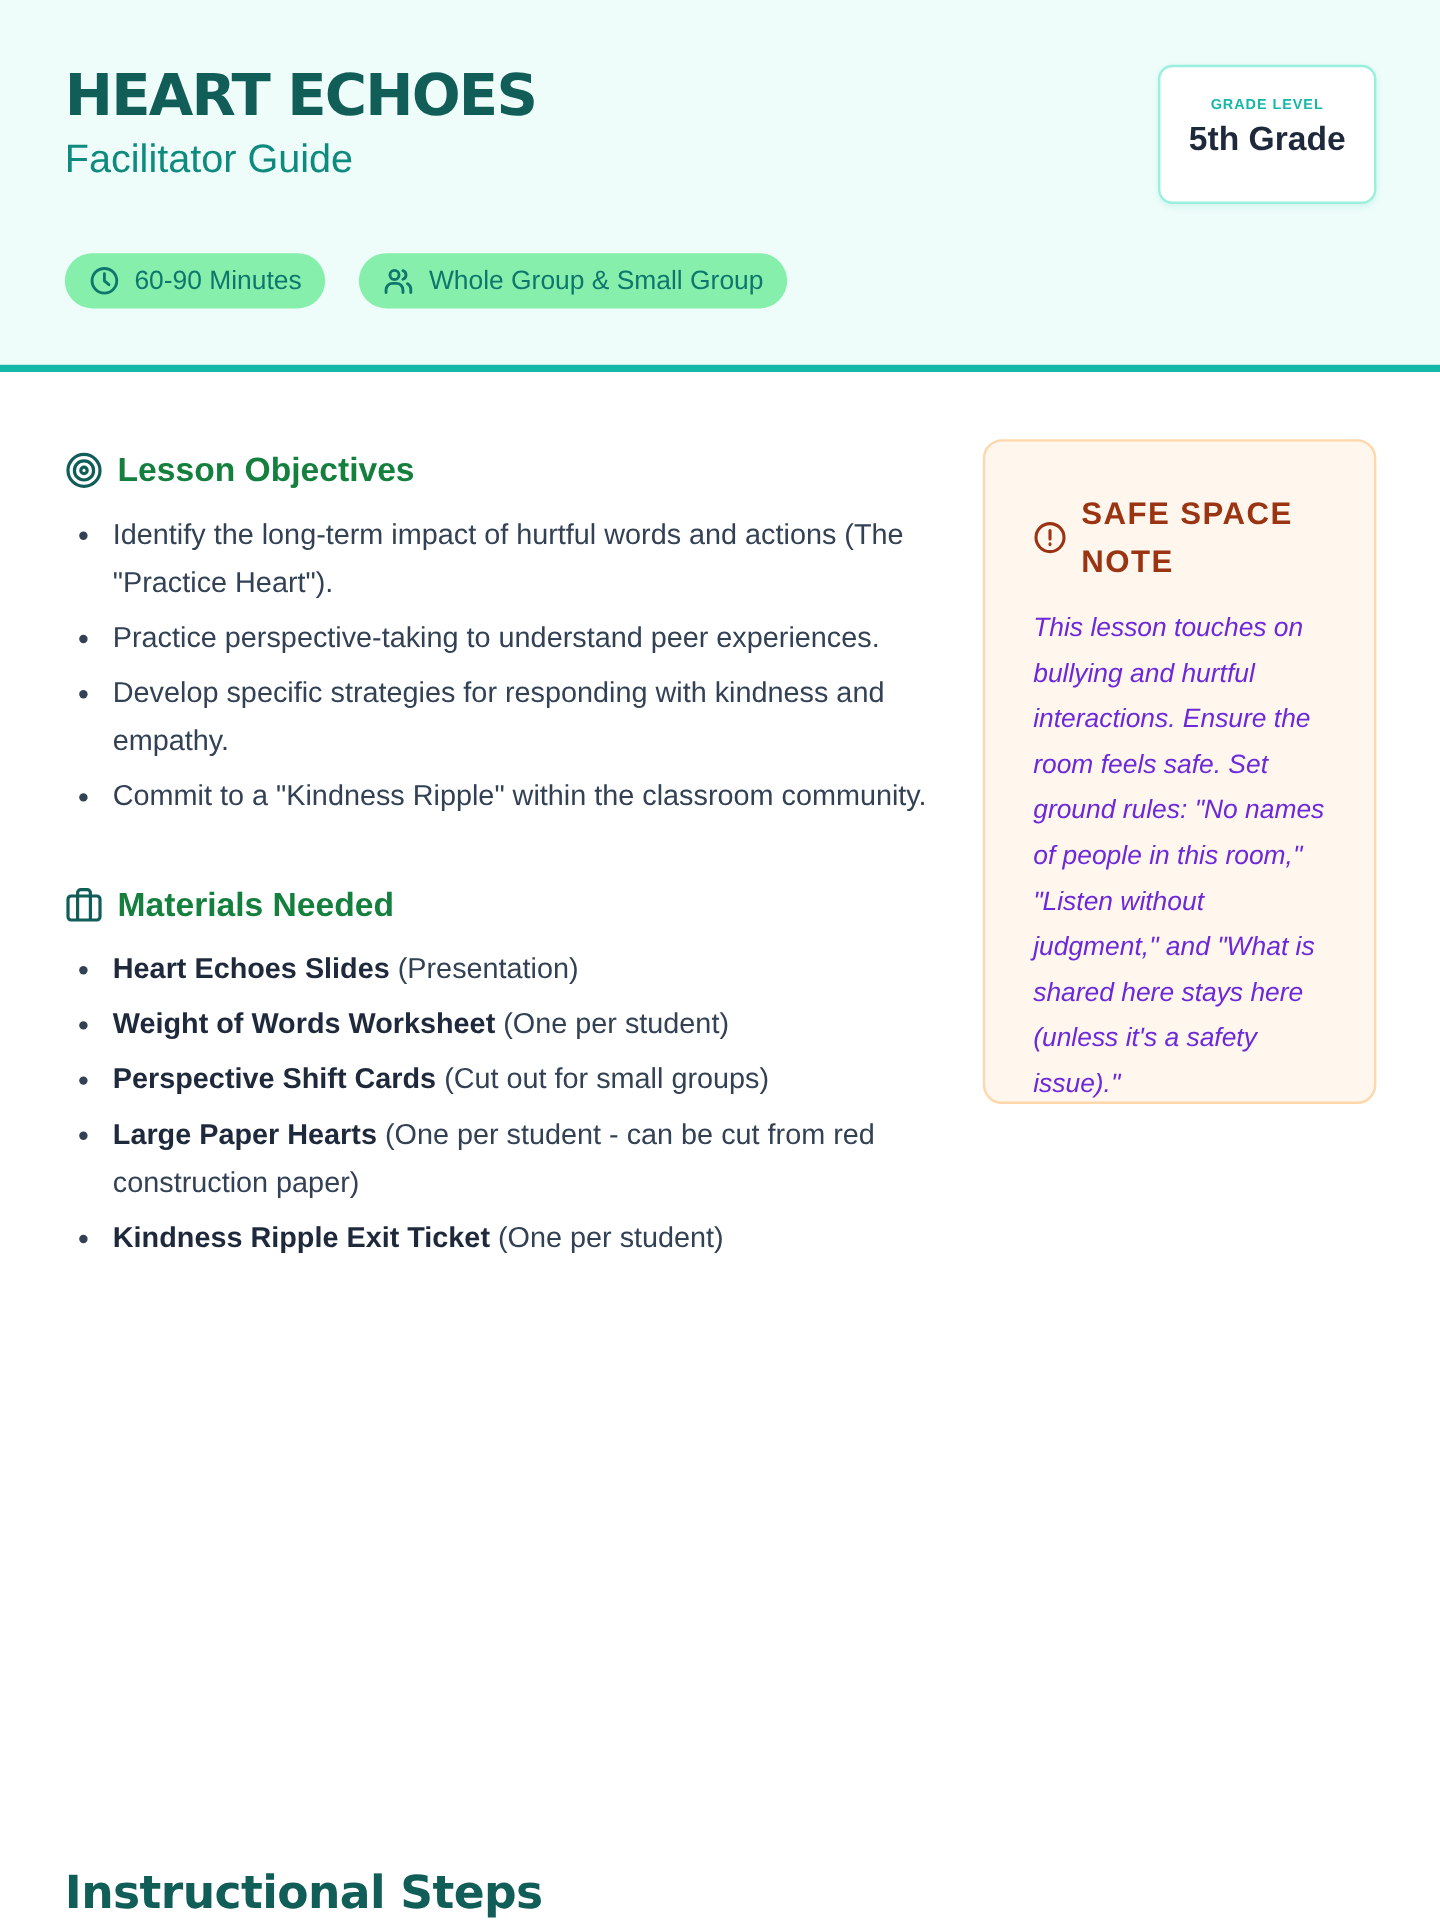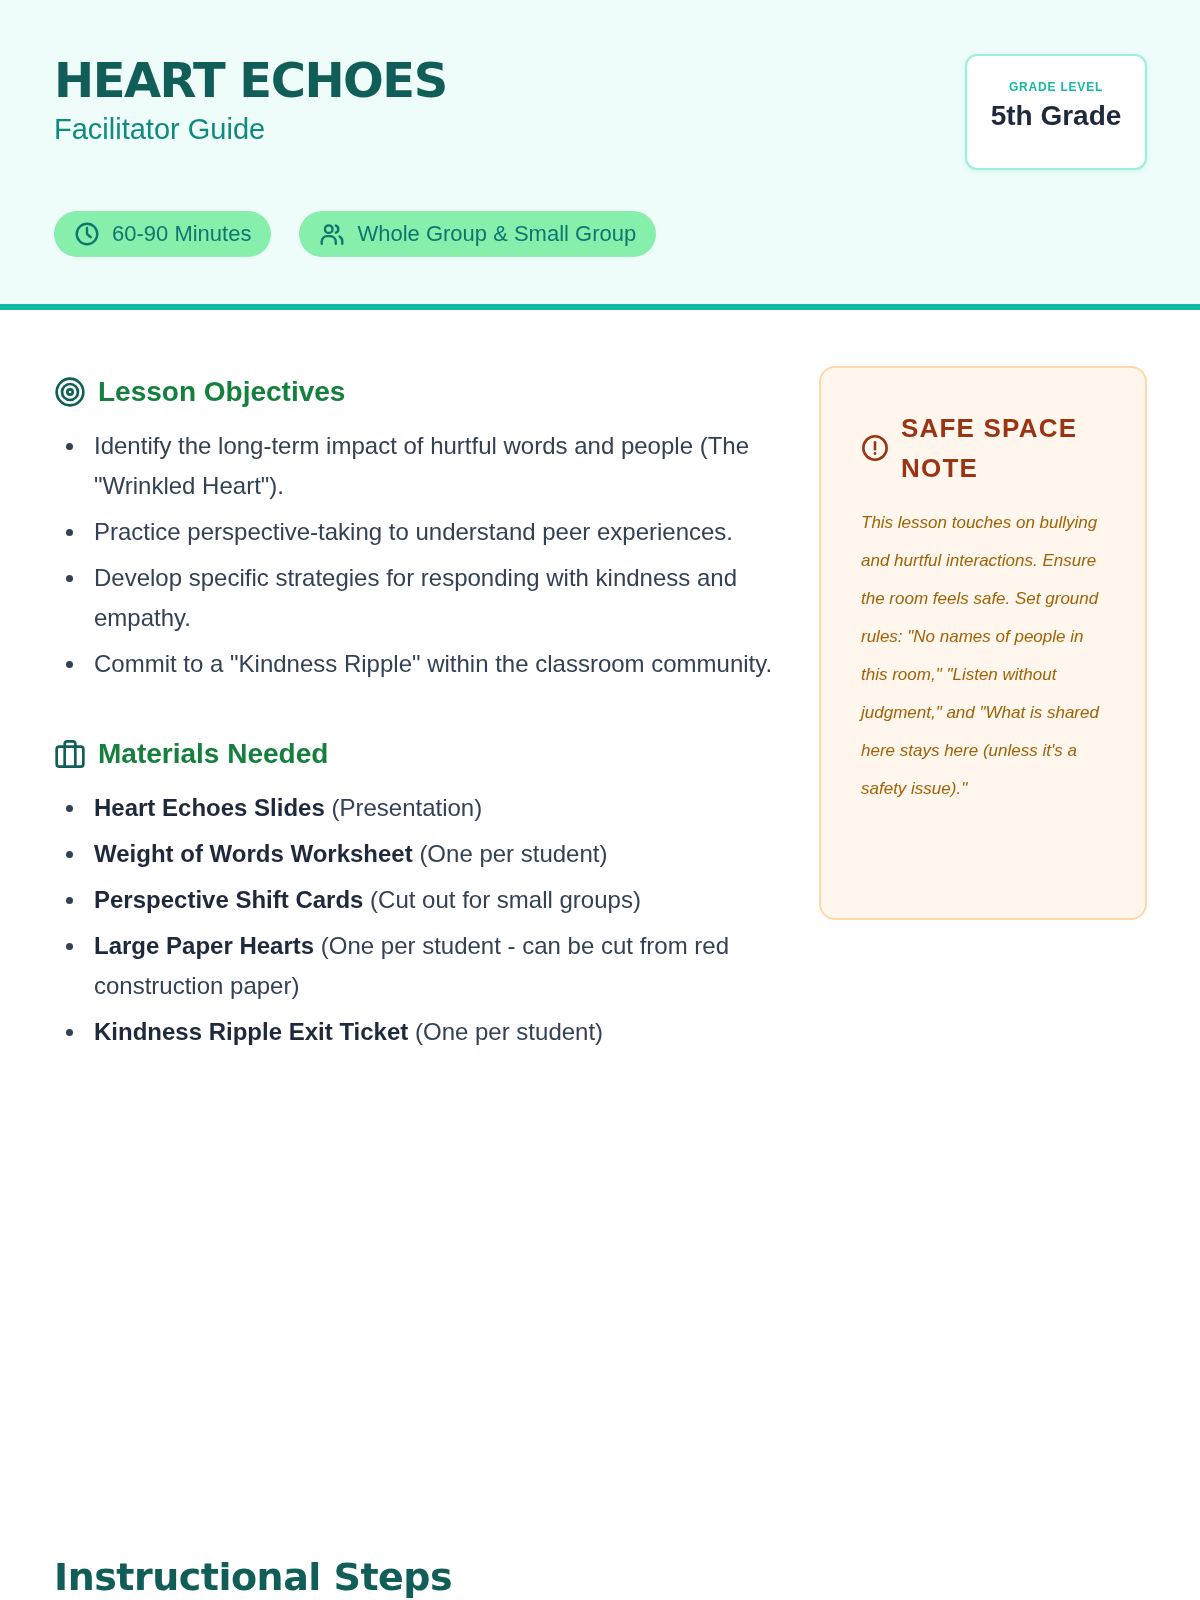--- a/index.html
+++ b/index.html
@@ -23,7 +23,7 @@
   }
   .subtitle {
     margin-top: 10px;
-    font-size: 29px;
+    font-size: 33px;
     color: #0f8a7e;
     line-height: 1.1;
   }

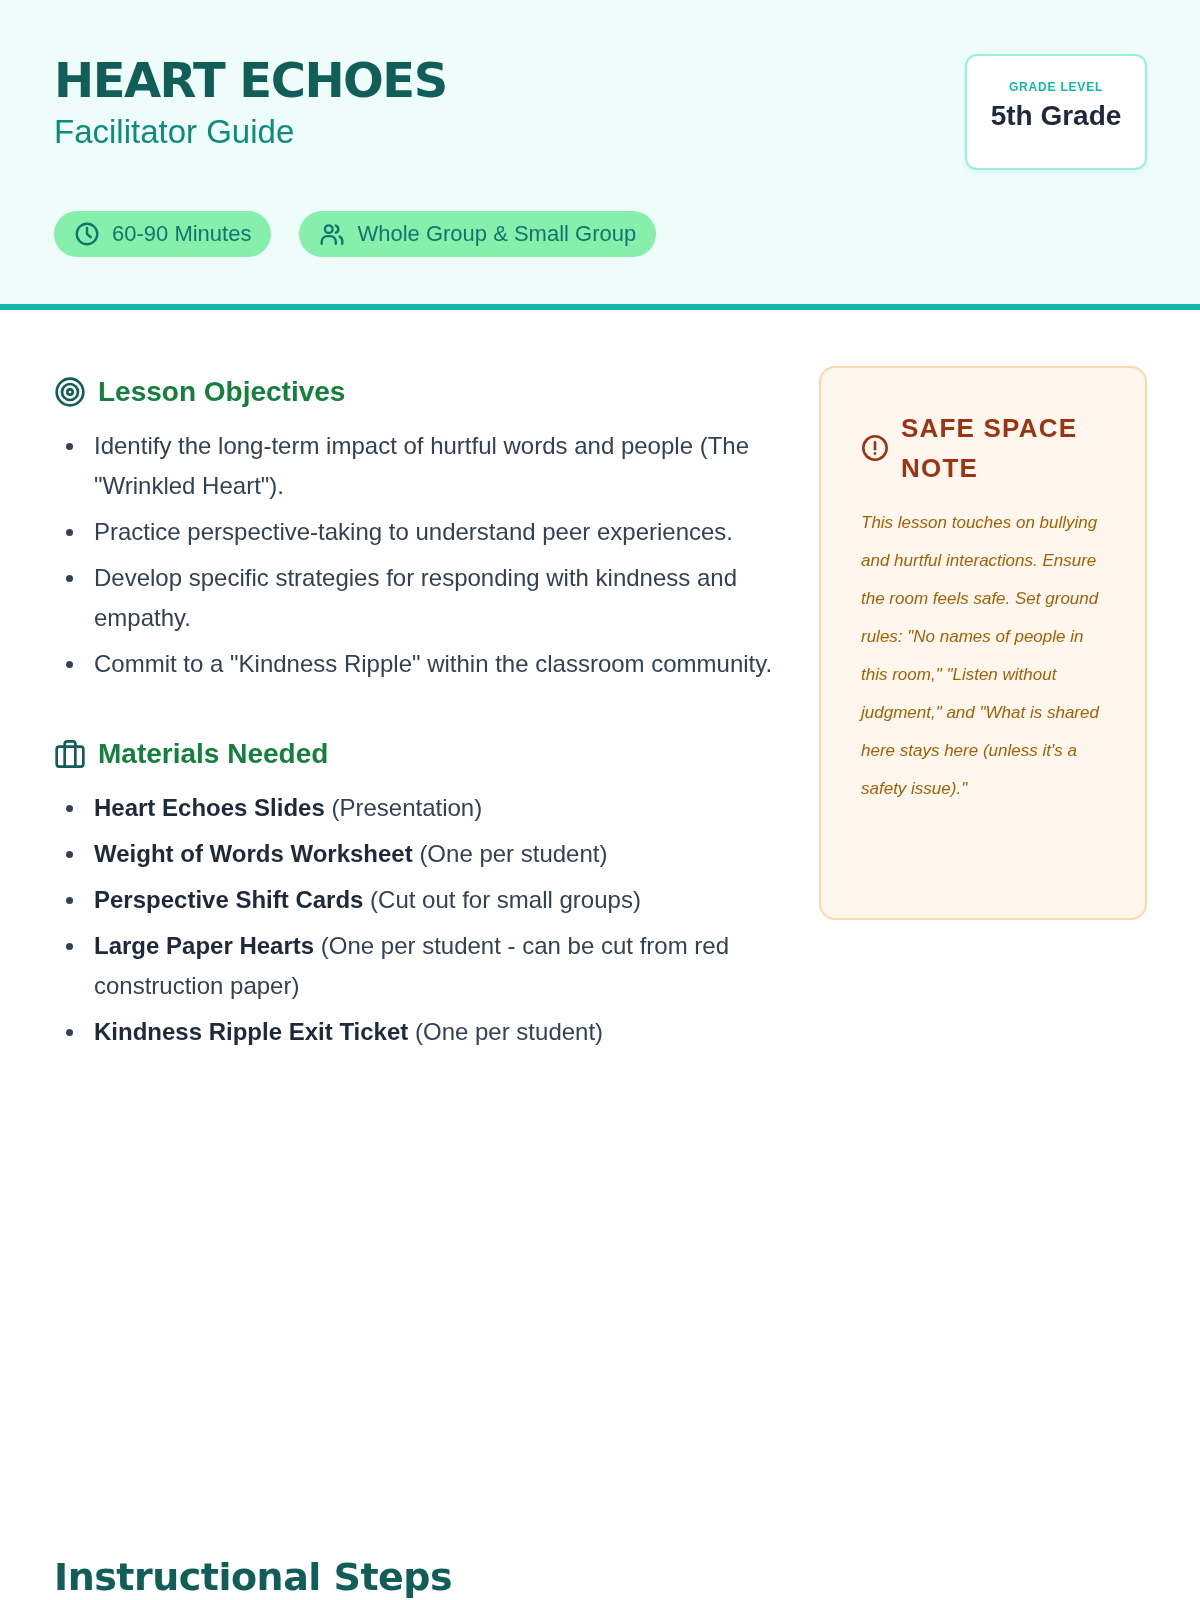--- a/index.html
+++ b/index.html
@@ -137,7 +137,7 @@
         <span>Lesson Objectives</span>
       </h2>
       <ul class="bullets">
-        <li>Identify the long-term impact of hurtful words and people (The "Wrinkled Heart").</li>
+        <li>Identify the long-term impact of hurtful words and actions (The "Practice Heart").</li>
         <li>Practice perspective-taking to understand peer experiences.</li>
         <li>Develop specific strategies for responding with kindness and empathy.</li>
         <li>Commit to a "Kindness Ripple" within the classroom community.</li>

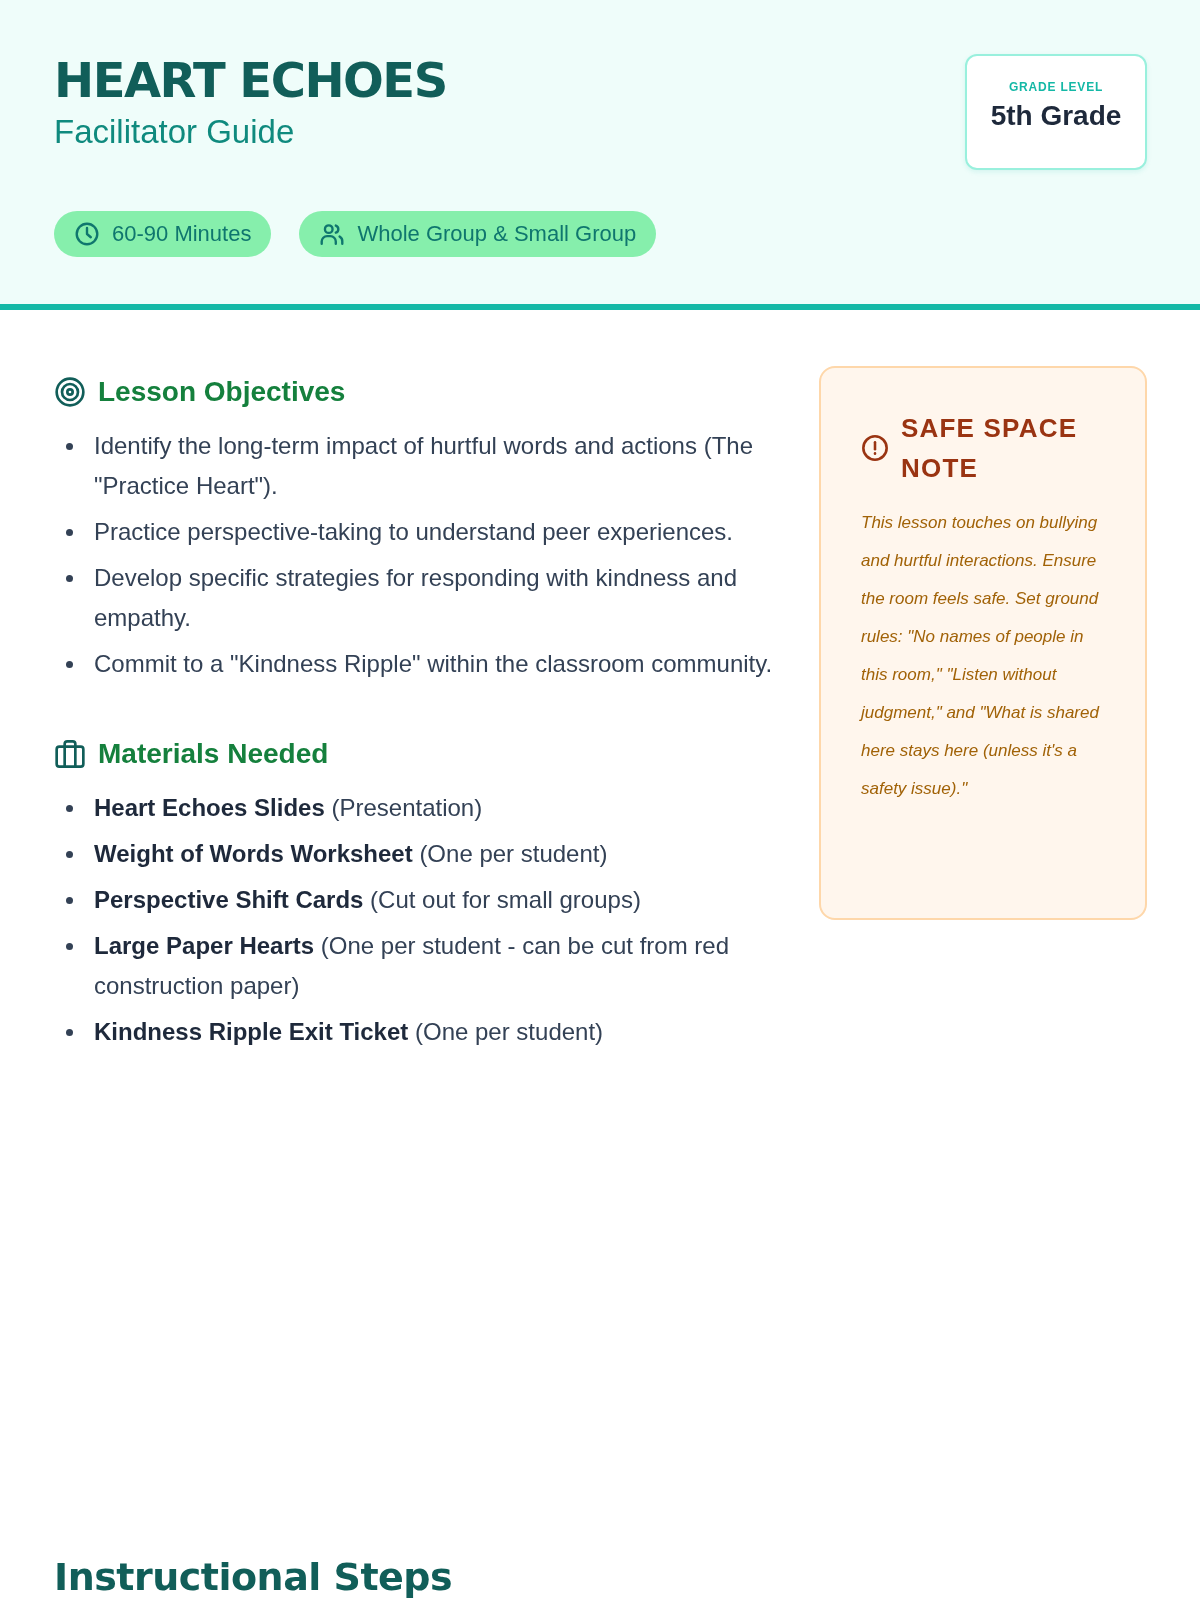--- a/index.html
+++ b/index.html
@@ -87,7 +87,7 @@
   }
   .safe-text {
     margin-top: 16px;
-    font-size: 17px; font-style: italic; line-height: 38px; color: #a16207;
+    font-size: 22px; font-style: italic; line-height: 38px; color: #6d28d9;
   }
 
   .steps { position: absolute; top: 1245px; left: 54px; width: 1094px; }

